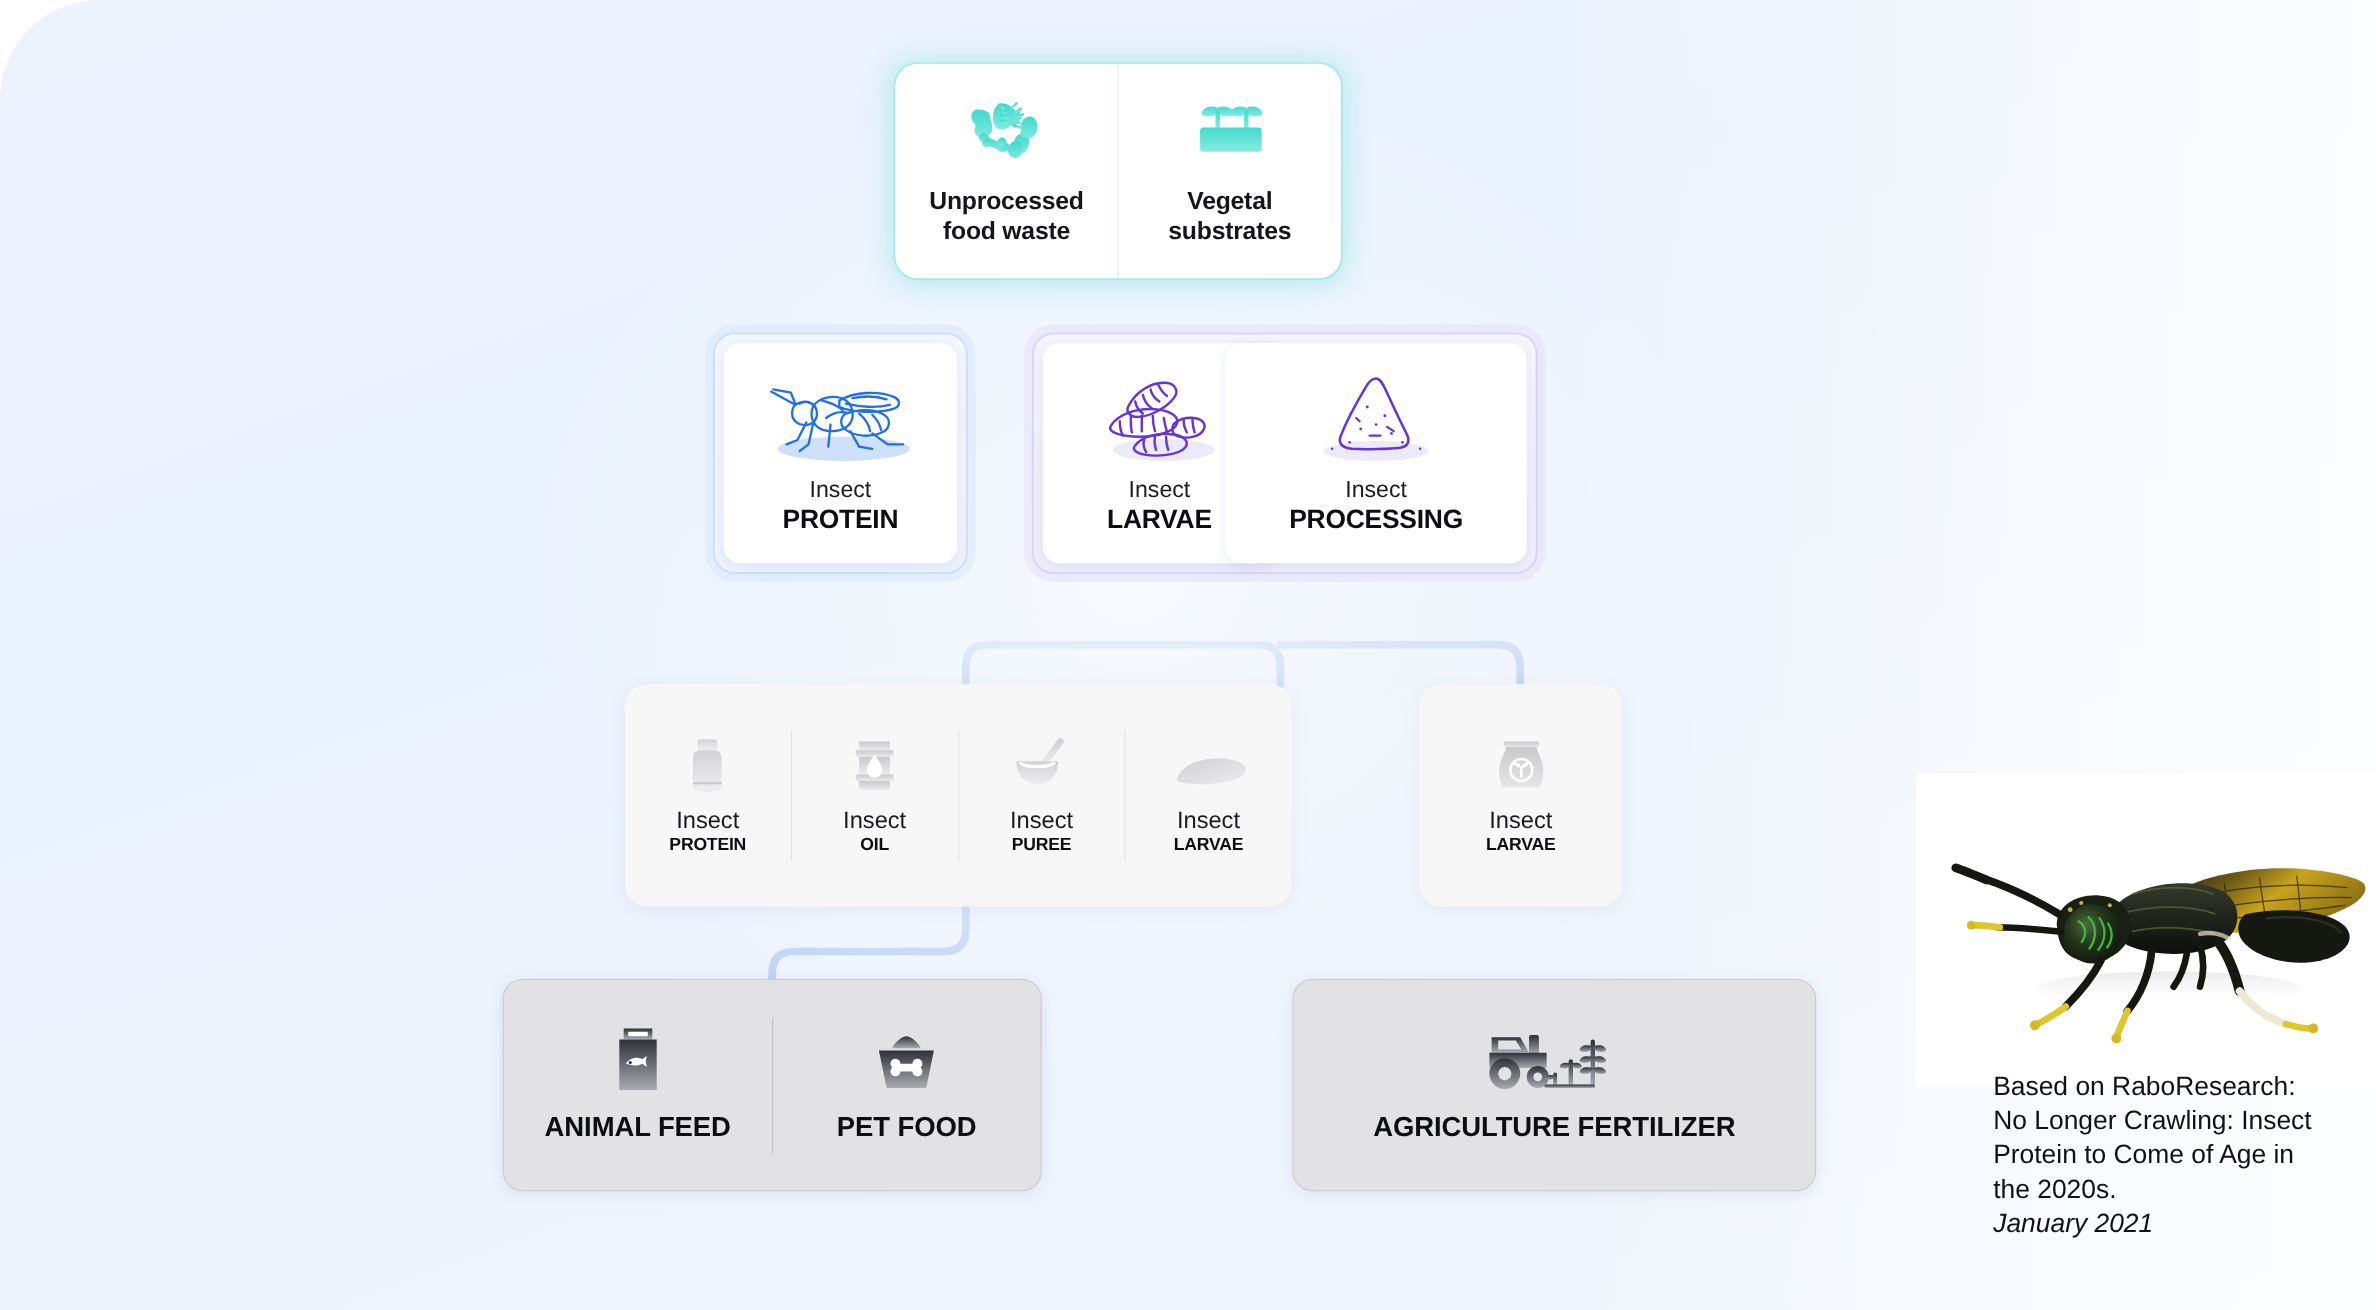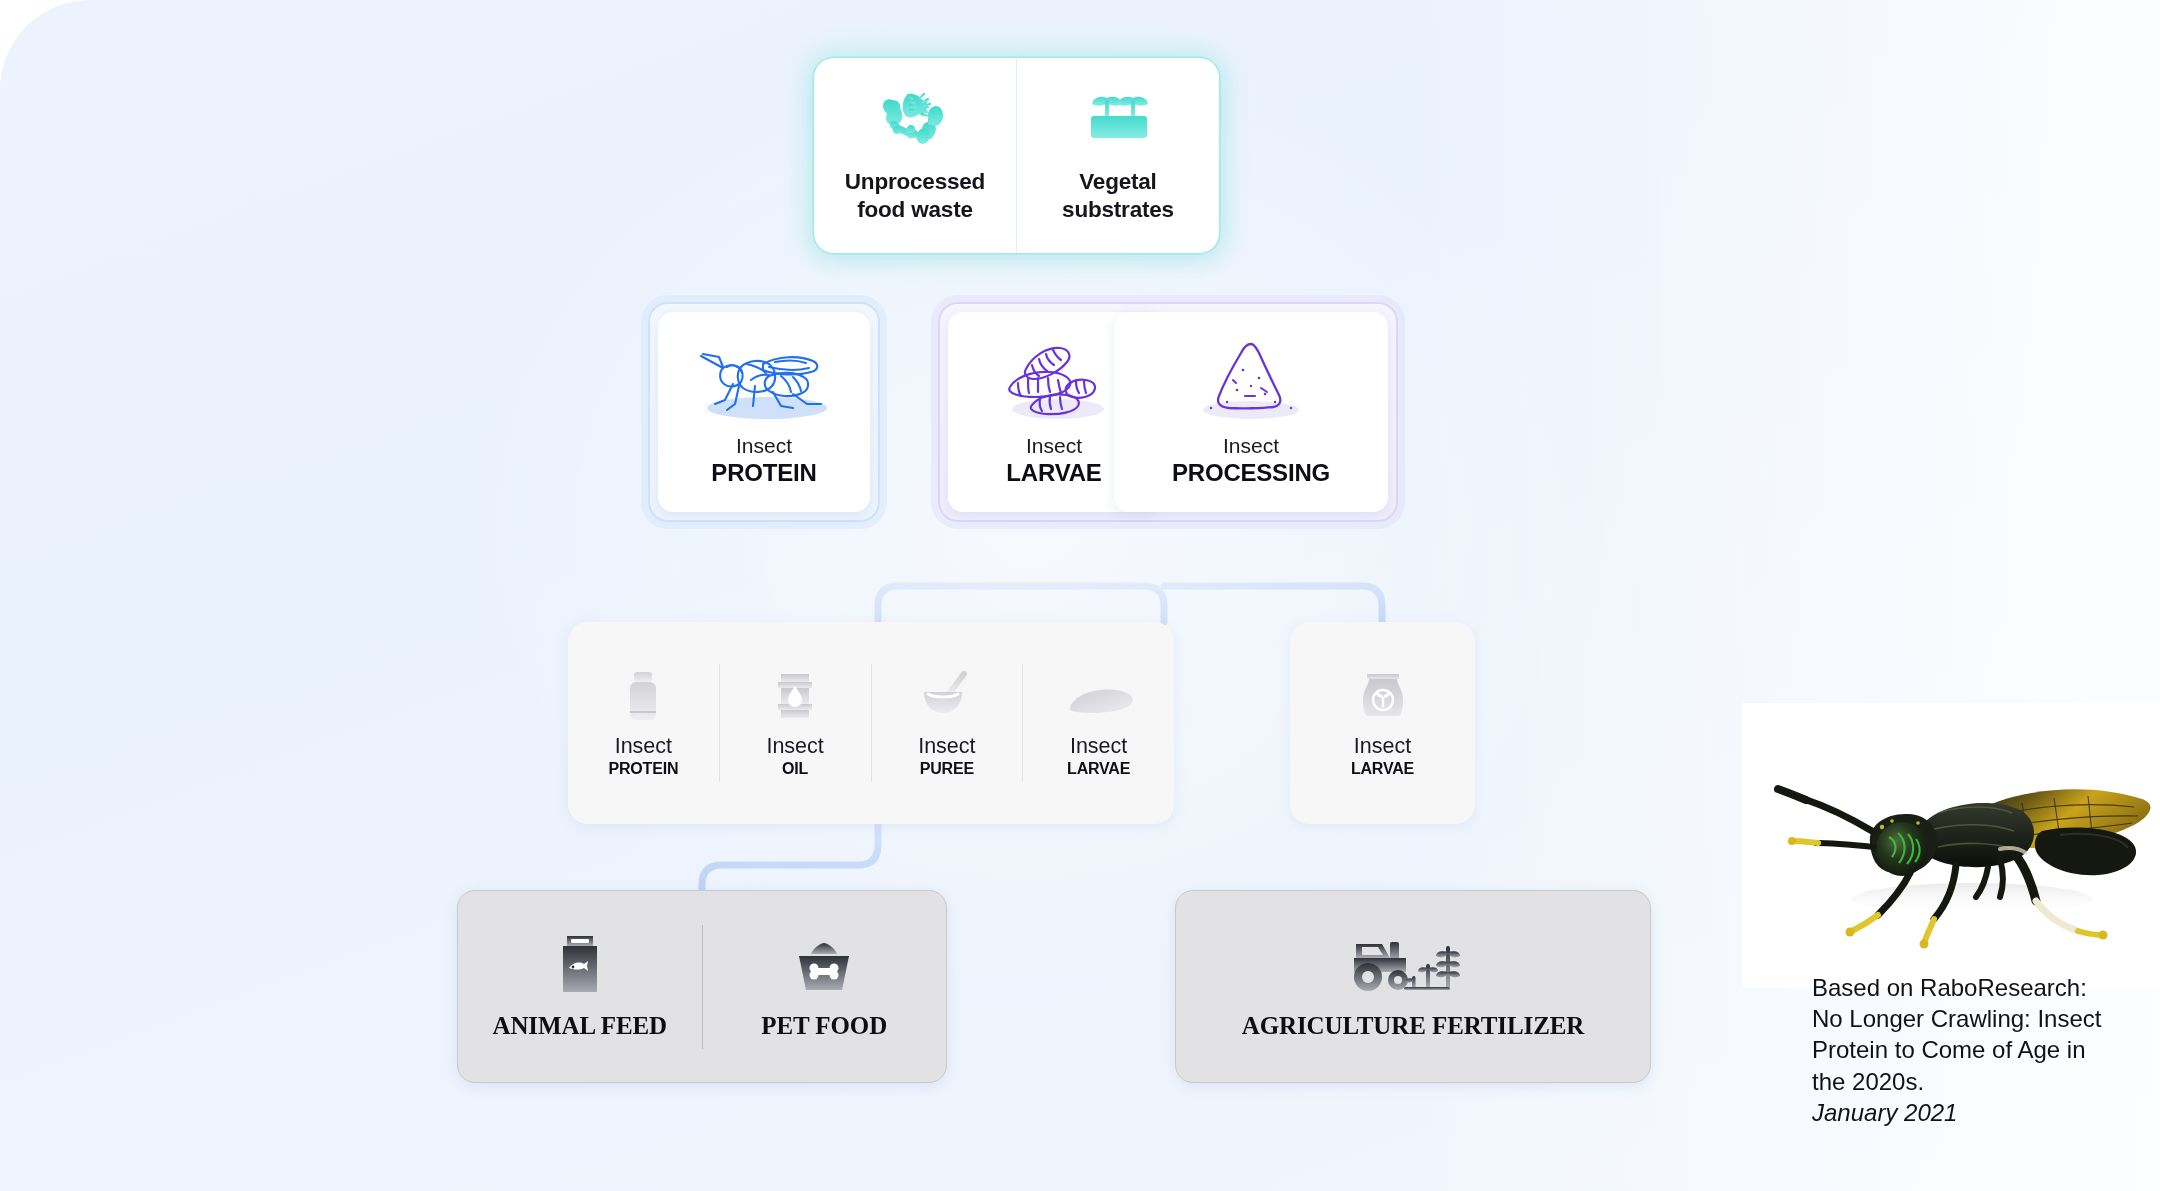--- a/index.html
+++ b/index.html
@@ -129,7 +129,7 @@
   #app-agri     { left: 1175px; width: 476px; justify-content: center; }
   .app-cell {
     flex: 1; height: 124px; display: flex; flex-direction: column;
-    align-items: center; justify-content: center; gap: 16px; font-family: Liberation Serif, serif;
+    align-items: center; justify-content: center; gap: 16px;
   }
   .app-cell + .app-cell { border-left: 1.4px solid #bfbfc6; }
   .app-icon { height: 62px; display: flex; align-items: flex-end; justify-content: center; gap: 12px; }

